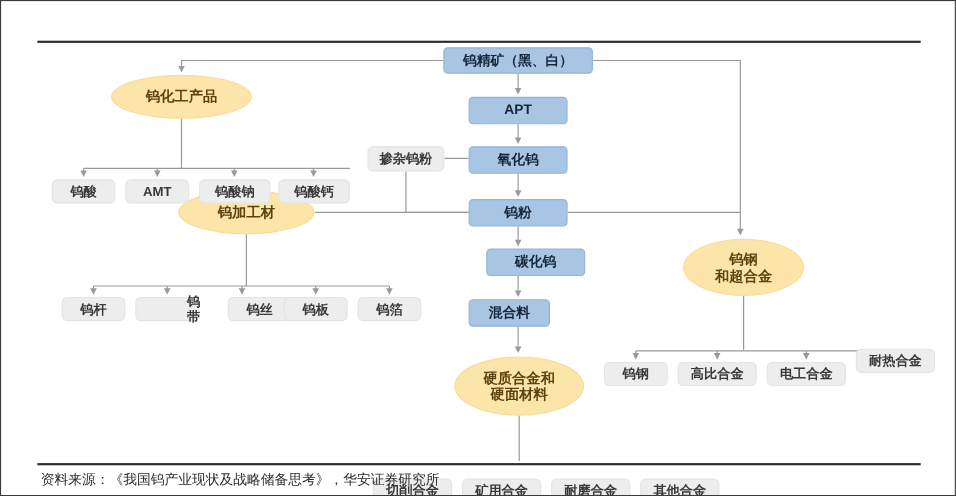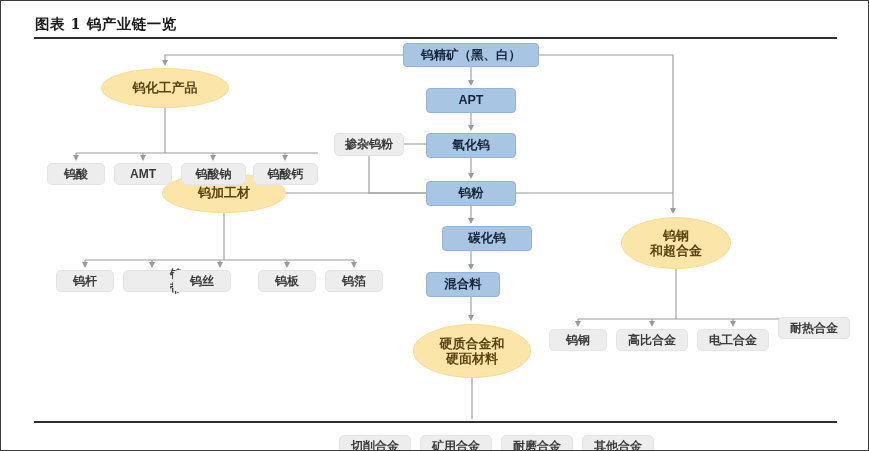--- a/index.html
+++ b/index.html
@@ -54,7 +54,6 @@
 
 <div id="page">
 
-  <div id="title">图表 1 钨产业链一览</div>
   <div id="title-rule"></div>
 
   <div id="canvas">

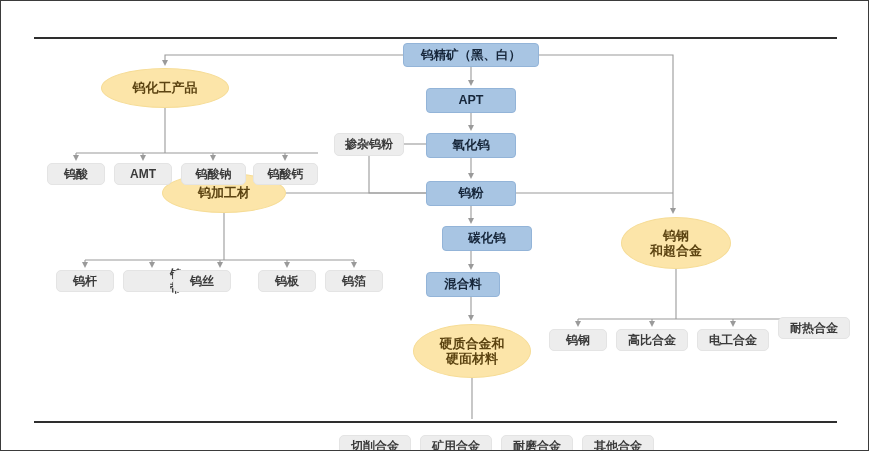--- a/index.html
+++ b/index.html
@@ -139,7 +139,7 @@
         <div class="node gray" style="left: 252px; top: 122px; width: 65px; height: 22px; font-family: Liberation Serif, serif;">钨酸钙</div>
         <div class="node gray" style="left: 55px; top: 229px; width: 58px; height: 22px;">钨杆</div>
         <div class="node gray" style="left: 122px; top: 229px; width: 58px; height: 22px; padding-left: 48px;">钨带</div>
-        <div class="node gray" style="left: 172px; top: 229px; width: 58px; height: 22px; font-family: Liberation Serif, serif;">钨丝</div>
+        <div class="node gray" style="left: 206px; top: 229px; width: 58px; height: 22px; font-family: Liberation Serif, serif;">钨丝</div>
         <div class="node gray" style="left: 257px; top: 229px; width: 58px; height: 22px;">钨板</div>
         <div class="node gray" style="left: 324px; top: 229px; width: 58px; height: 22px;">钨箔</div>
         <div class="node gray" style="left: 548px; top: 288px; width: 58px; height: 22px;">钨钢</div>

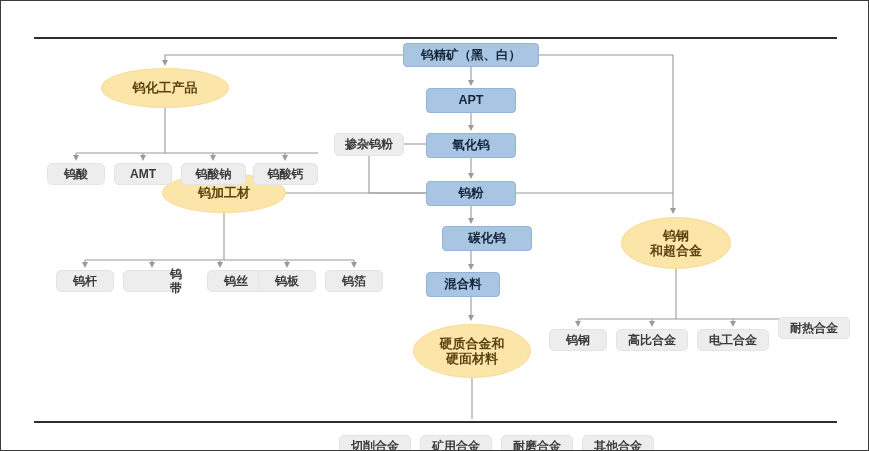--- a/index.html
+++ b/index.html
@@ -154,6 +154,7 @@
   </div>
 
   <div id="footer-rule"></div>
+  <div id="source">资料来源：《我国钨产业现状及战略储备思考》，华安证券研究所</div>
 
 </div>
 

